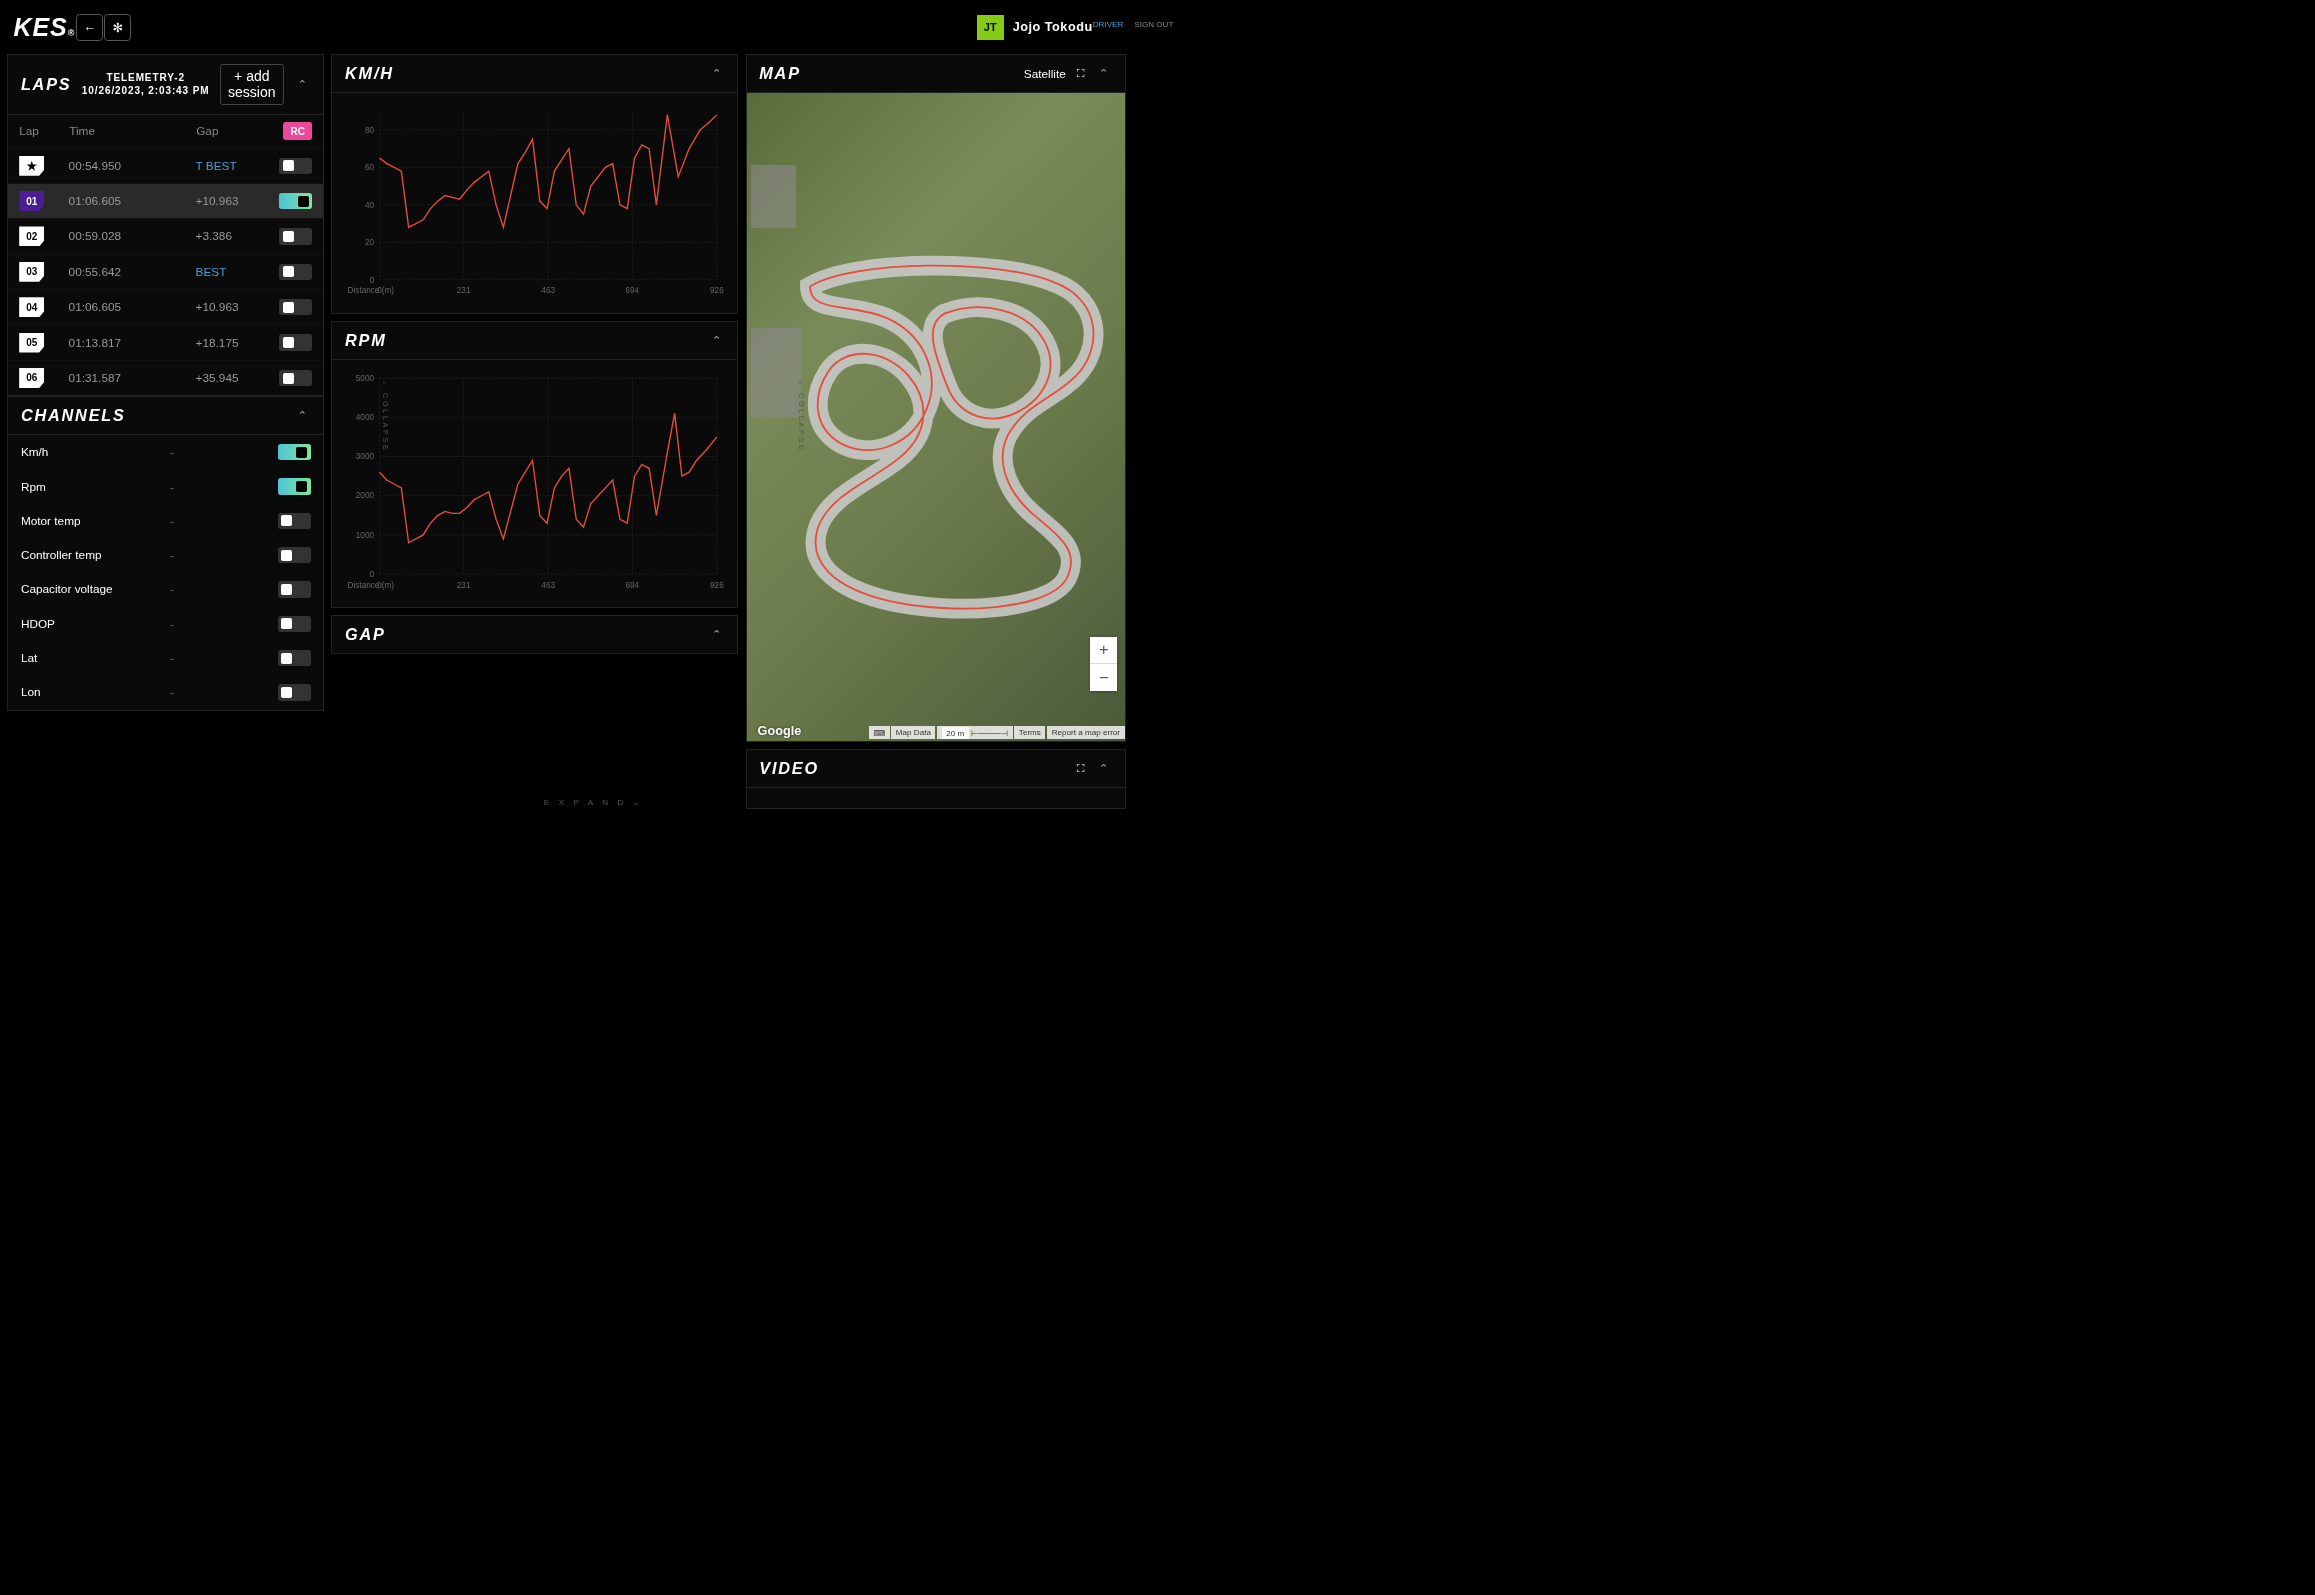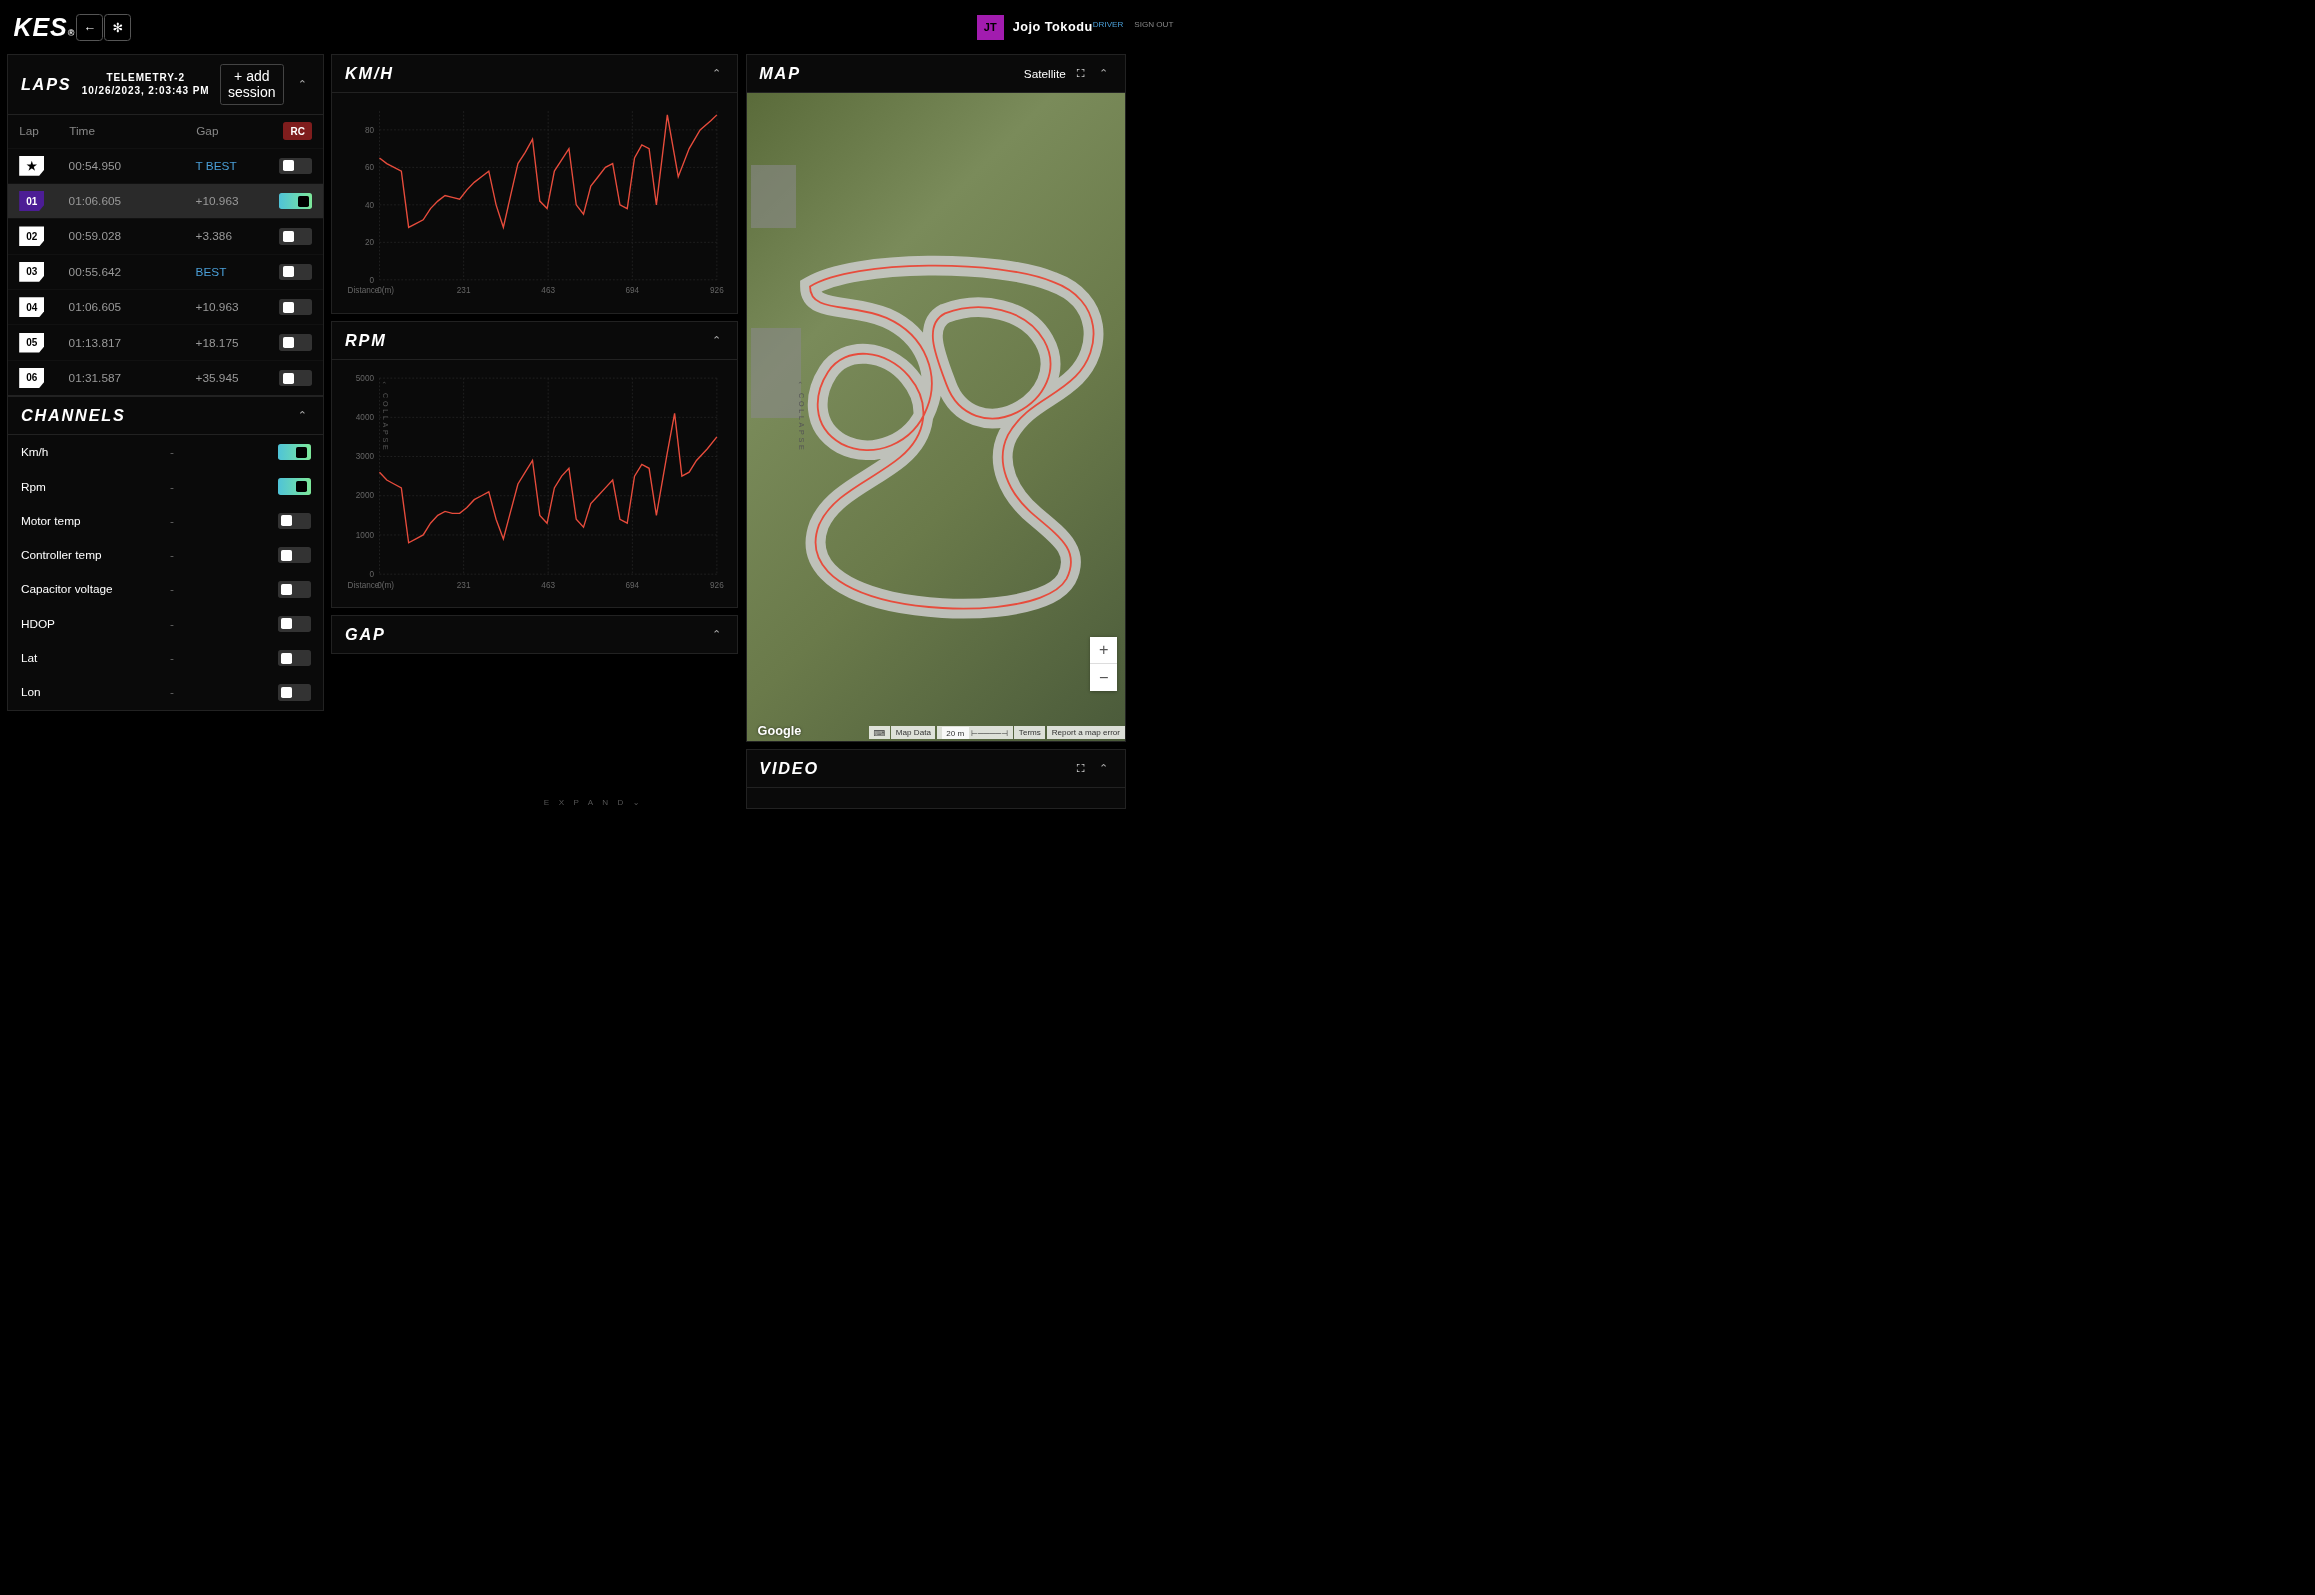--- a/index.html
+++ b/index.html
@@ -39,7 +39,7 @@
 }
 .header-right { display: flex; align-items: center; gap: 9px; }
 .avatar {
-  width: 27px; height: 25px; background: #a21caf; color: #000;
+  width: 27px; height: 25px; background: #84cc16; color: #000;
   display: flex; align-items: center; justify-content: center;
   font-weight: bold; font-size: 11px;
 }

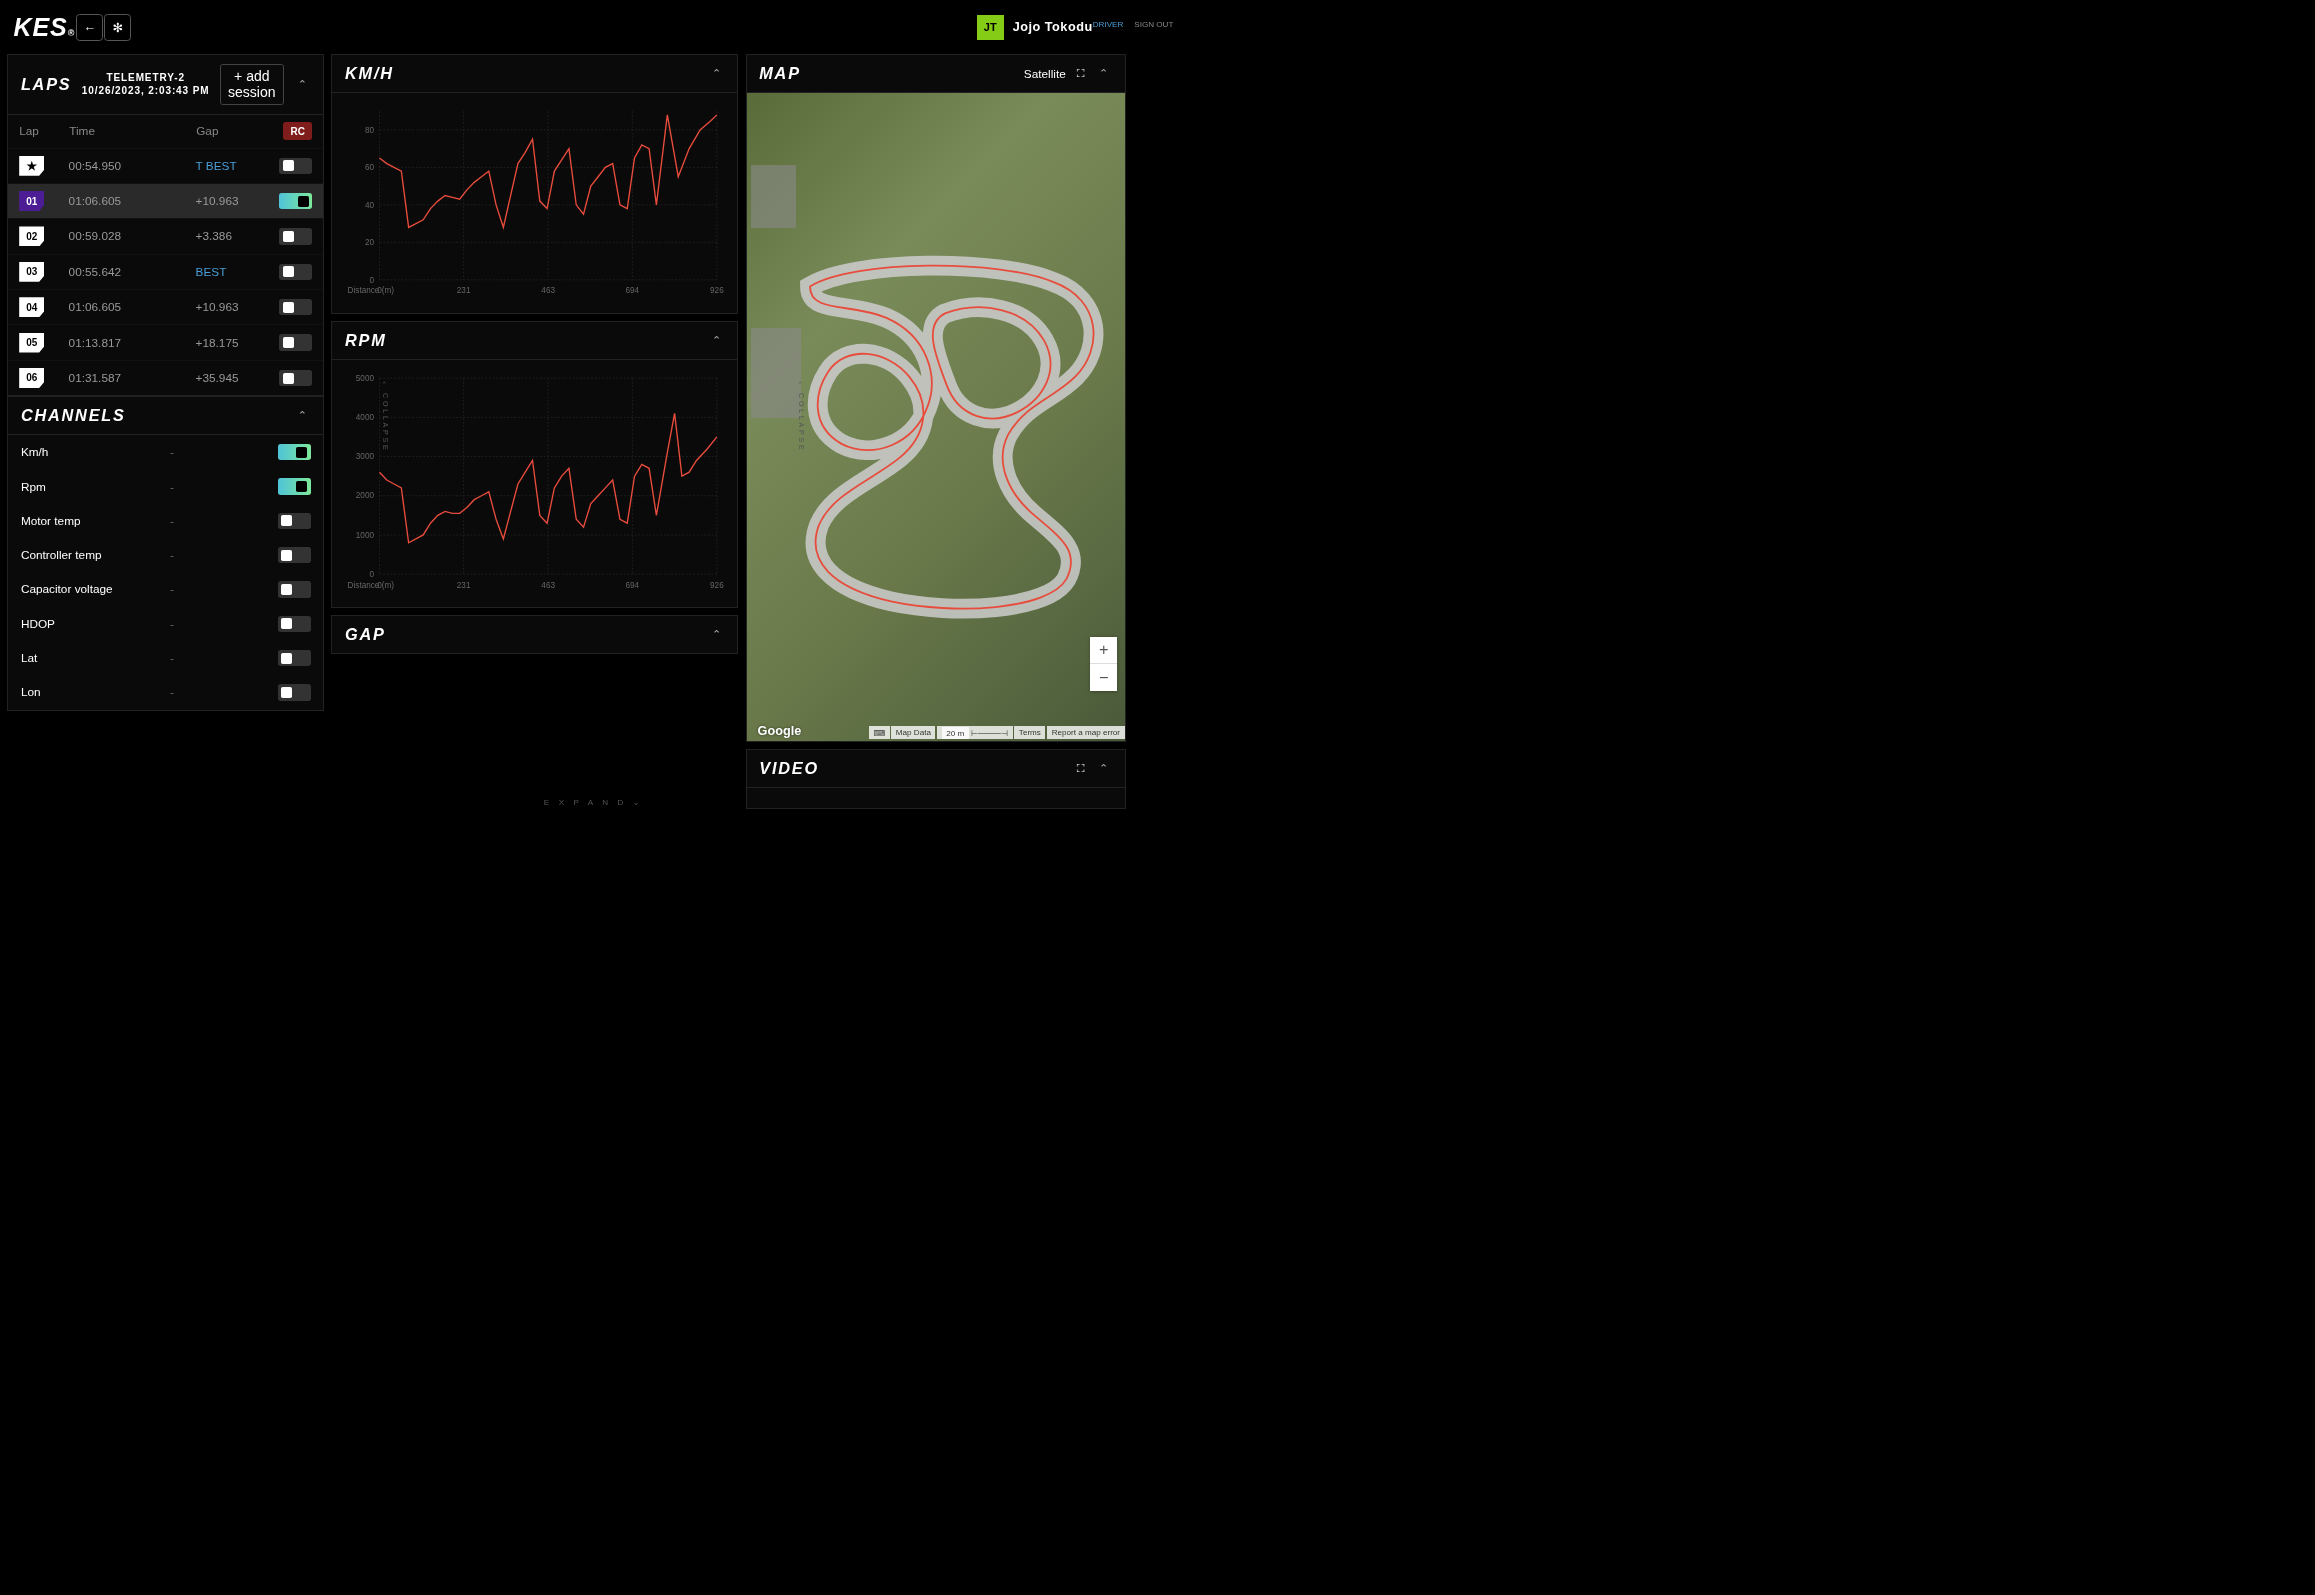--- a/index.html
+++ b/index.html
@@ -87,7 +87,7 @@
 .col-time { width: 127px; }
 .col-gap { flex: 1; }
 .rc-badge {
-  background: #7f1d1d; color: #fff; font-size: 10px; font-weight: bold;
+  background: #ec4899; color: #fff; font-size: 10px; font-weight: bold;
   padding: 3.6px 7.2px; border-radius: 2.7px;
 }
 .lap-row {

